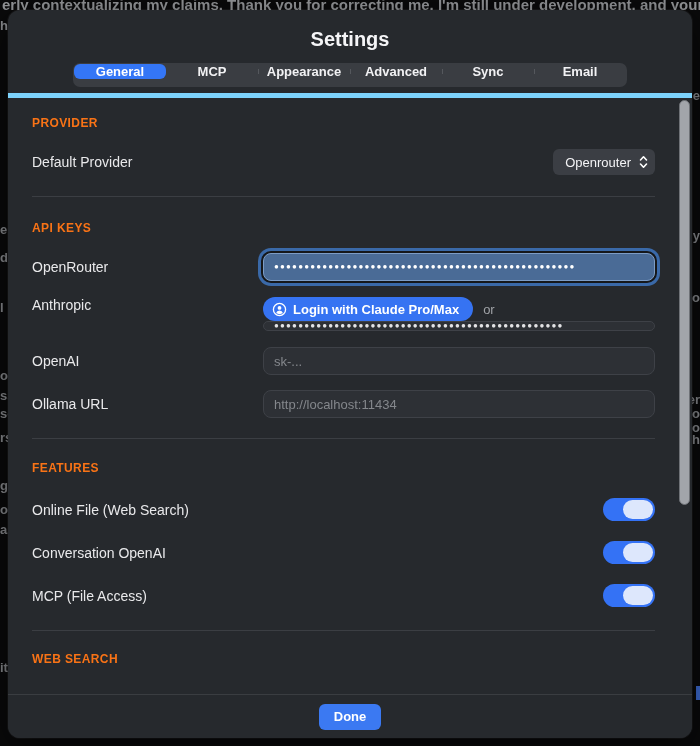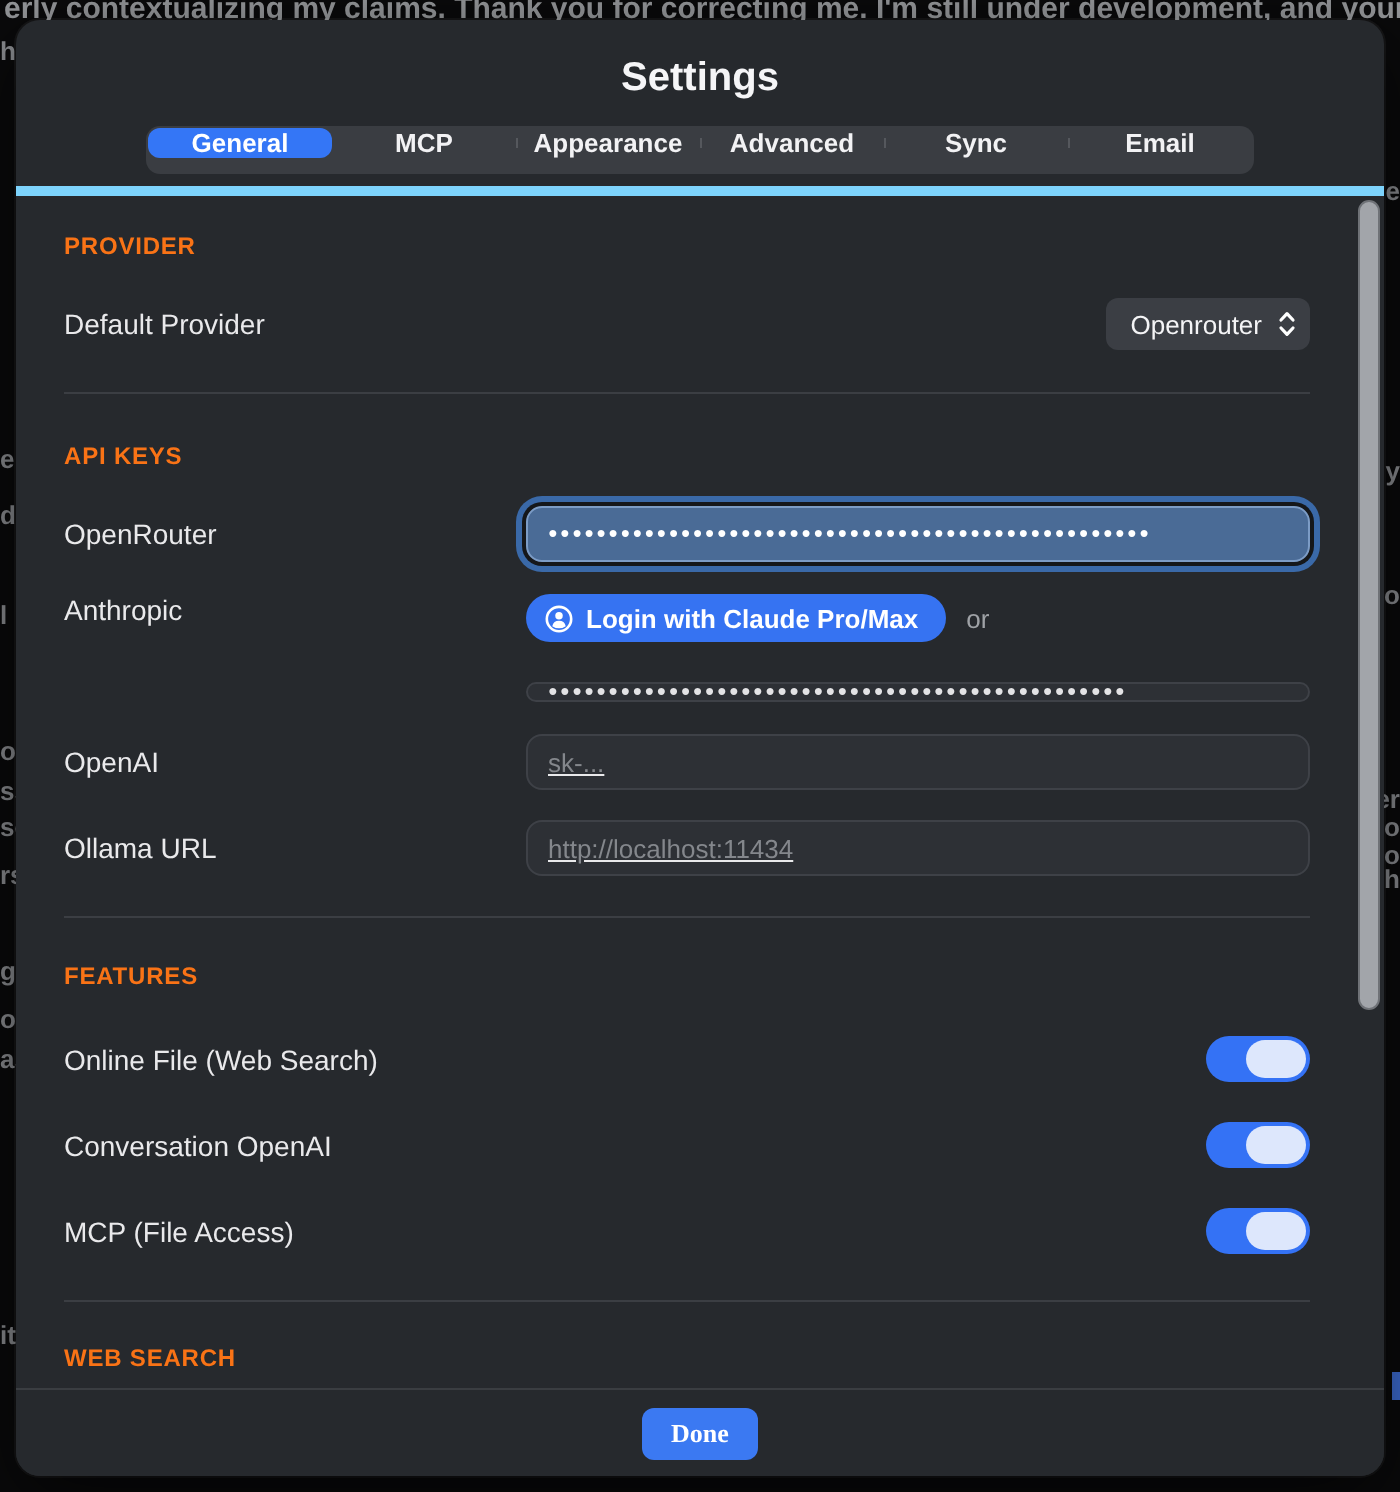--- a/index.html
+++ b/index.html
@@ -58,7 +58,7 @@
 
   
   .anthropic-group { display:flex; }
-  .anthropic-stack { flex:1; display:flex; flex-direction:column; gap:20px; }
+  .anthropic-stack { flex:1; display:flex; flex-direction:column; gap:0; }
   .login-row { display:flex; align-items:center; gap:10px; }
   .login-btn { height:24px; background:#3673f2; border:none; border-radius:12px;
     display:inline-flex; align-items:center; gap:6px; padding:0 14px 0 9px;

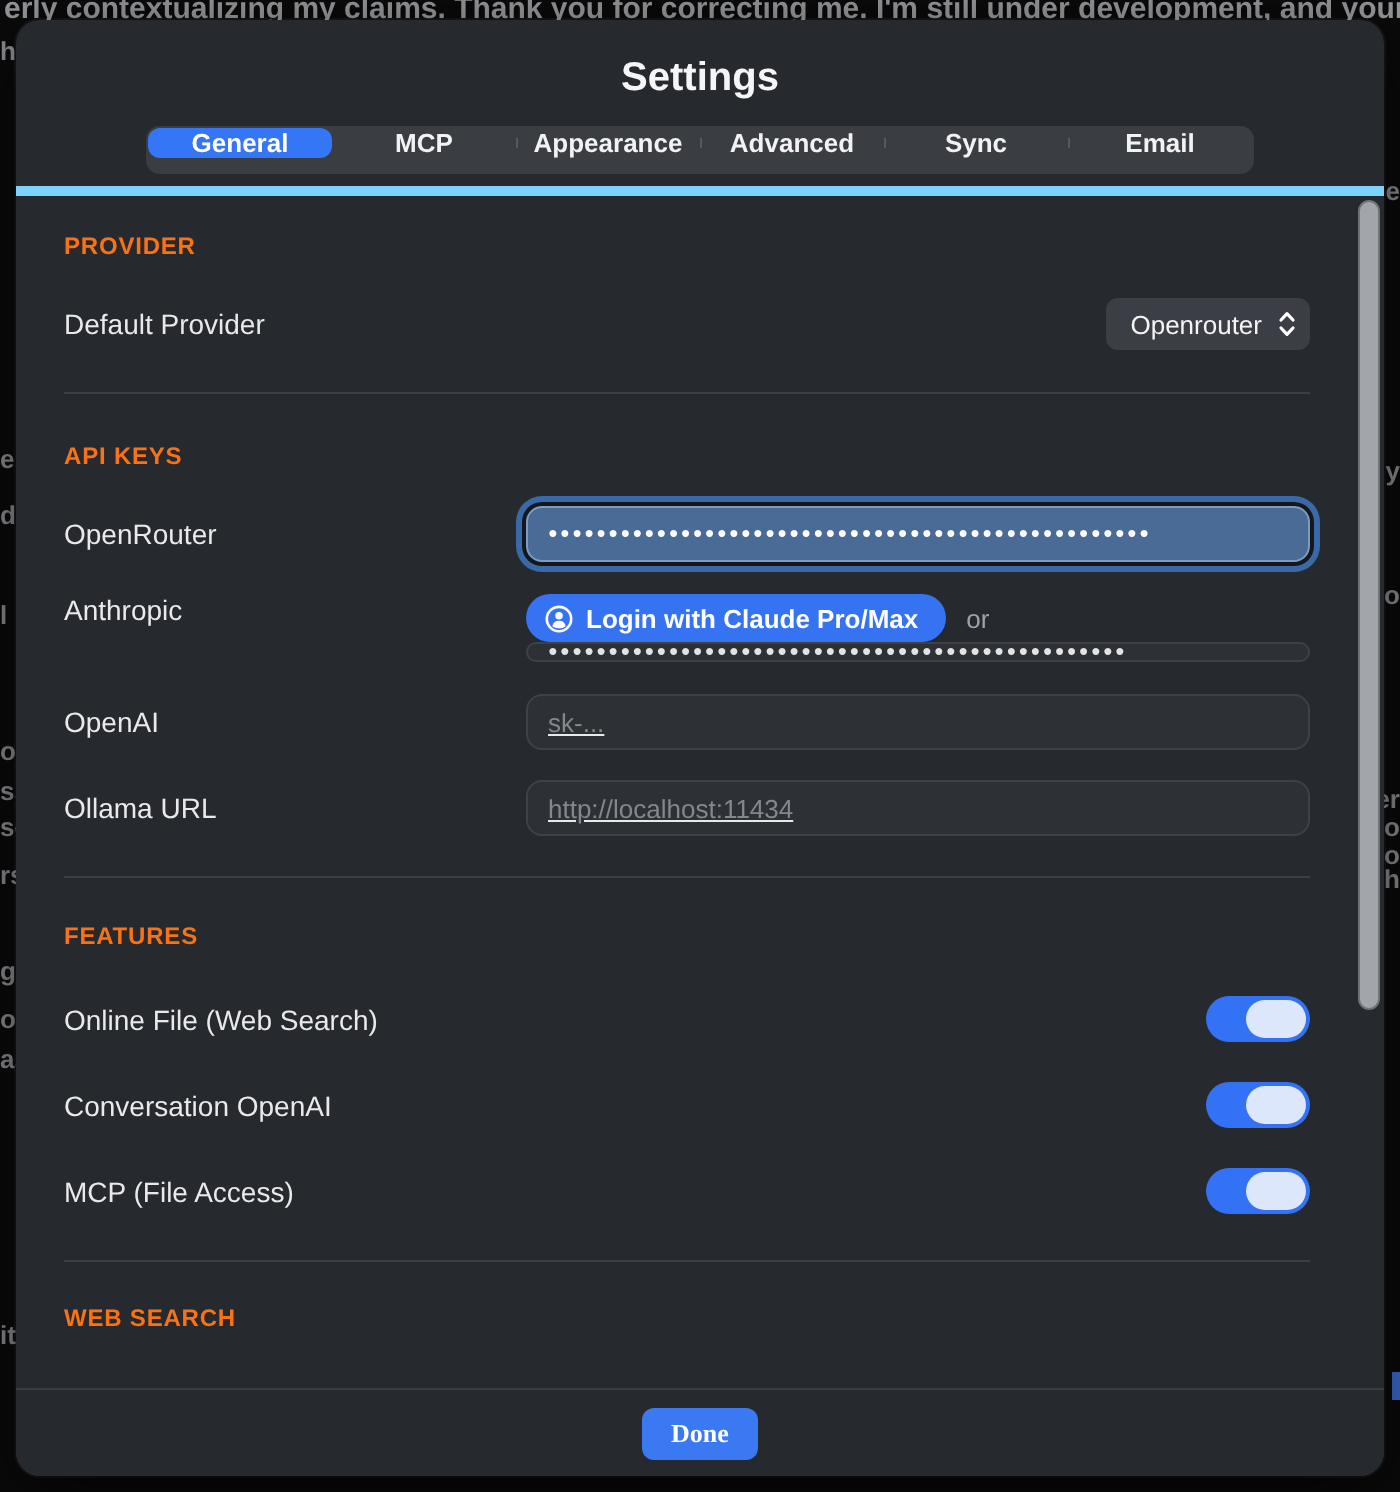--- a/index.html
+++ b/index.html
@@ -48,7 +48,7 @@
   
   .field { flex:1; height:28px; background:#2d3035; border:1px solid #3e4147; border-radius:8px;
     display:flex; align-items:center; padding:0 10px; overflow:hidden; }
-  input.field { color:#e9e9eb; font-size:13px; outline:none; font-family:"Liberation Sans", sans-serif;text-decoration:underline; }
+  input.field { color:#e9e9eb; font-size:13px; outline:none; font-family:"Liberation Sans", sans-serif; }
   input.field::placeholder { color:#84878c; opacity:1; }
   .dots { font-size:8px; letter-spacing:1.2px; color:#ffffff; white-space:nowrap; line-height:1; }
   .field.focused { background:#4a6b96; border:1px solid #7c9cc6;

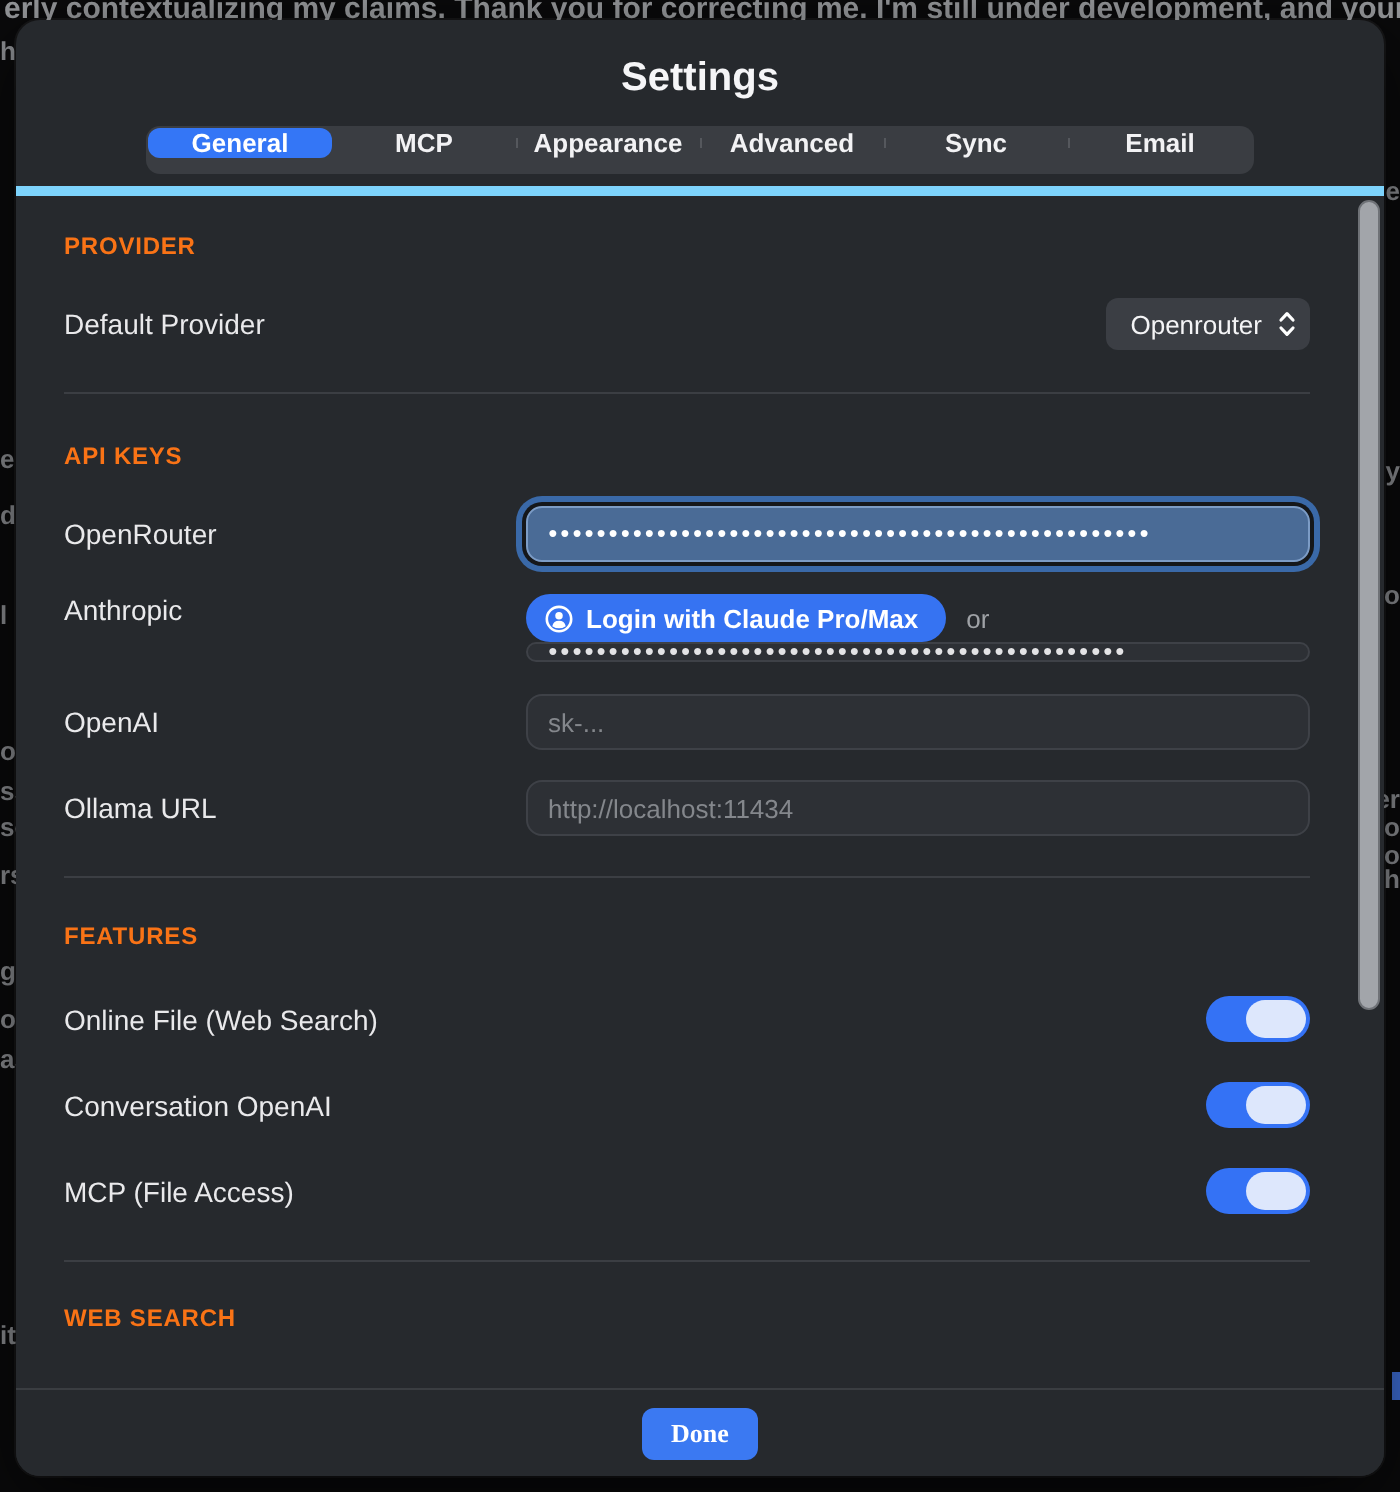--- a/index.html
+++ b/index.html
@@ -77,7 +77,7 @@
     display:flex; align-items:center; justify-content:center; }
   .done-btn { height:26px; padding:0 15px; background:#3b79f2; color:#ffffff;
     border:none; border-radius:6px; font-size:13px; font-weight:bold;
-    font-family:Liberation Serif, serif; }
+    font-family:Liberation Sans, sans-serif; }
 
   
   .scroll-thumb { position:absolute; right:2px; top:90px; width:11px; height:405px;

